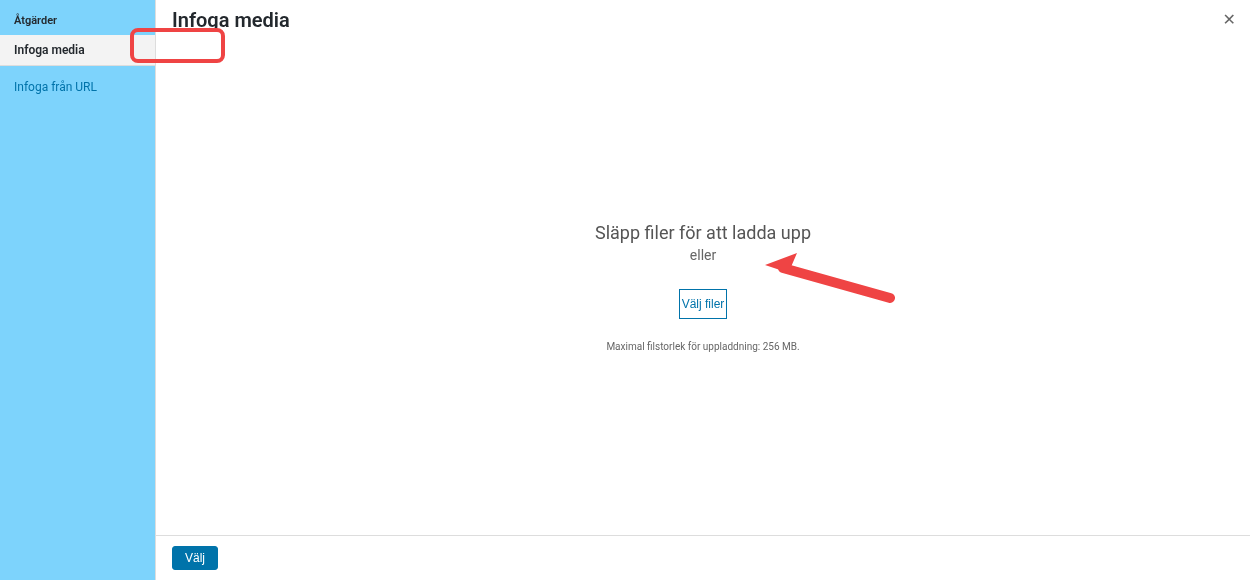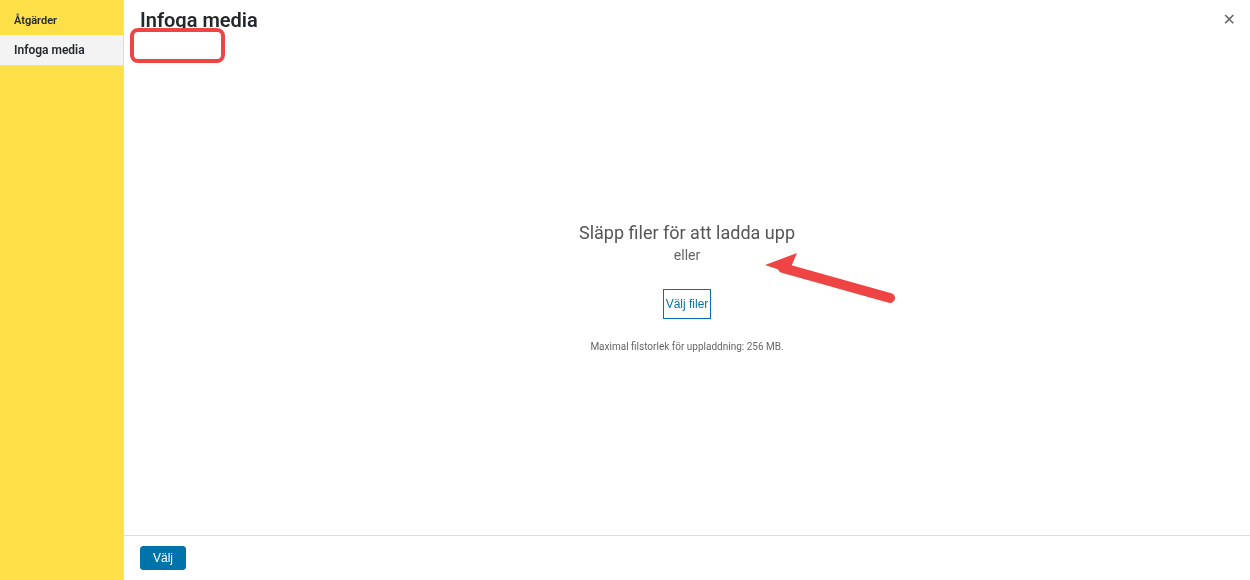--- a/index.html
+++ b/index.html
@@ -23,8 +23,8 @@
       height: 100%;
     }
     .sidebar {
-      width: 124px;
-      background: #fde047;
+      width: 156px;
+      background: #7dd3fc;
       border-right: 1px solid #ddd;
       padding: 10px 0;
     }

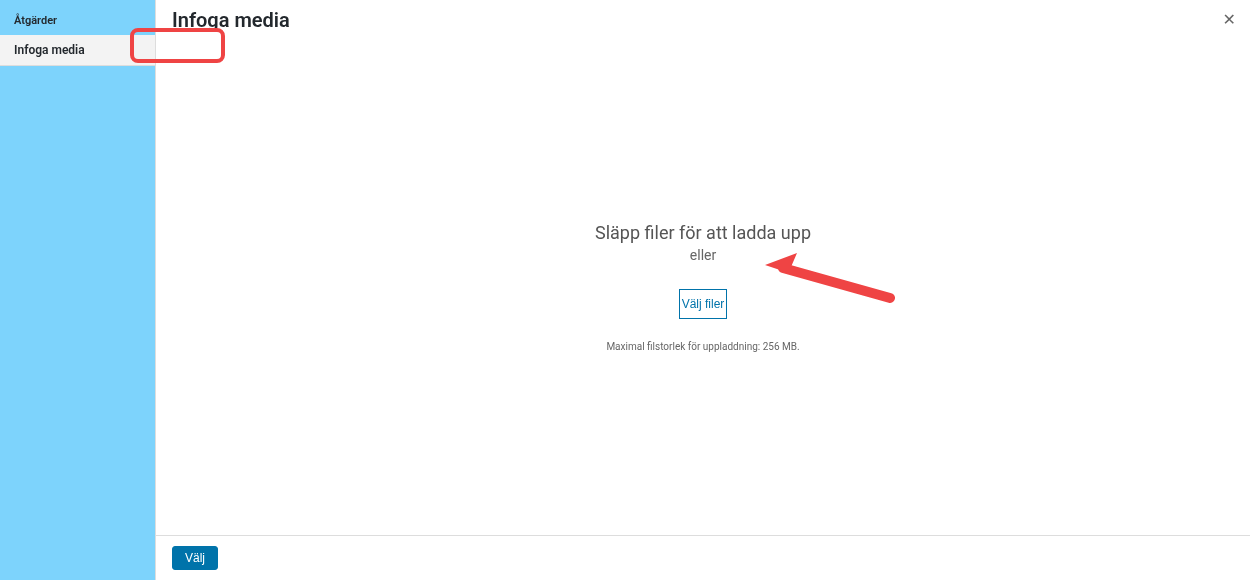--- a/index.html
+++ b/index.html
@@ -170,6 +170,9 @@
     <div class="sidebar-heading">Åtgärder</div>
     <div class="sidebar-item active">
       <span>Infoga media</span>
+    </div>
+    <div class="sidebar-item link">
+      <span>Infoga från URL</span>
     </div>
   </div>
 

